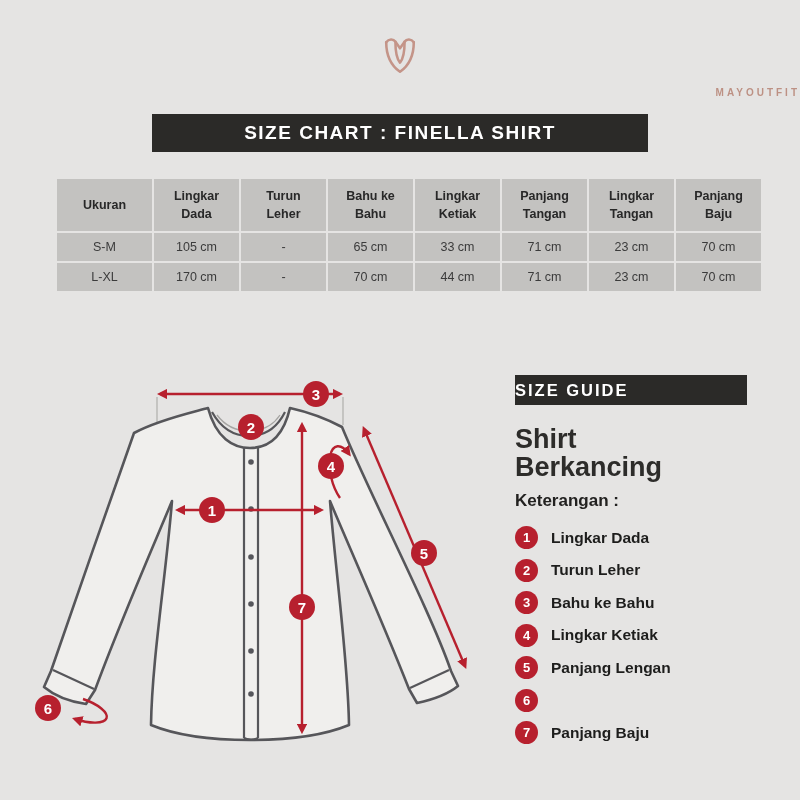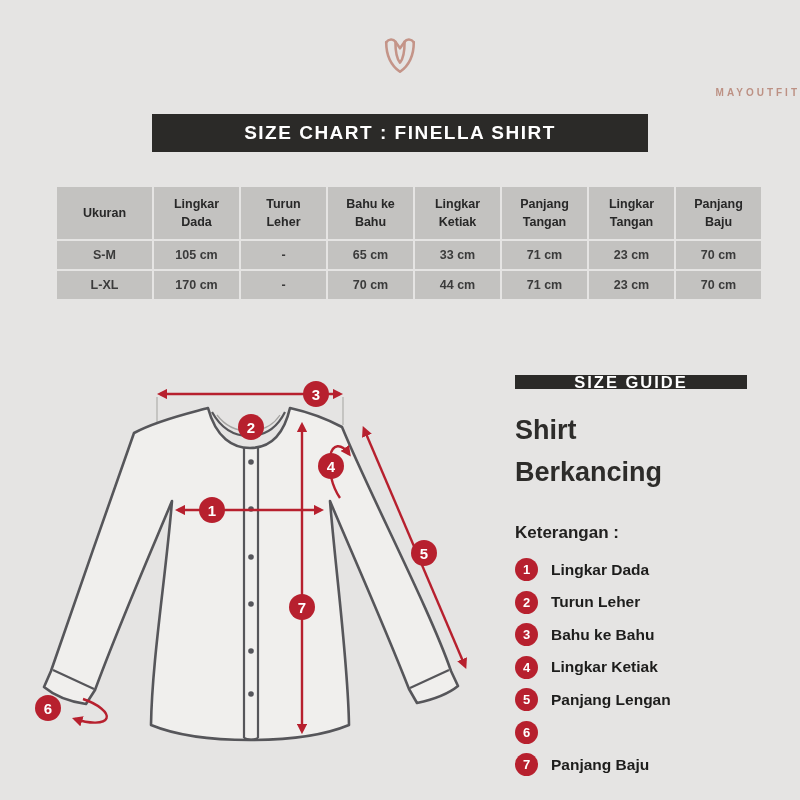--- a/index.html
+++ b/index.html
@@ -17,7 +17,7 @@
   .title-banner span{color:#fff;font-weight:700;font-size:19px;letter-spacing:1.5px;}
 
   
-  .chart-table{position:absolute;left:55px;top:185px;width:692px;border-collapse:separate;border-spacing:2px;table-layout:fixed;}
+  .chart-table{position:absolute;left:55px;top:177px;width:692px;border-collapse:separate;border-spacing:2px;table-layout:fixed;}
   .chart-table th{background:#c3c2c0;height:52px;font-size:12.5px;font-weight:700;color:#282828;text-align:center;padding:0 12px;line-height:1.45;}
   .chart-table td{background:#c3c2c0;height:28px;font-size:12.5px;color:#3b3b3b;text-align:center;padding:0 2px;font-weight:bold;}
 

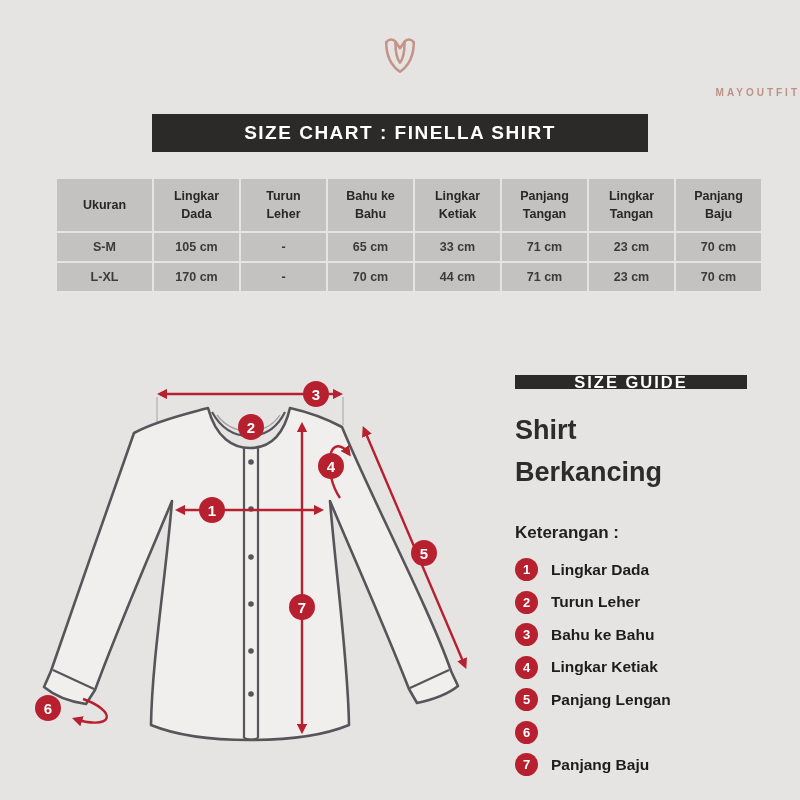--- a/index.html
+++ b/index.html
@@ -19,7 +19,7 @@
   
   .chart-table{position:absolute;left:55px;top:177px;width:692px;border-collapse:separate;border-spacing:2px;table-layout:fixed;}
   .chart-table th{background:#c3c2c0;height:52px;font-size:12.5px;font-weight:700;color:#282828;text-align:center;padding:0 12px;line-height:1.45;}
-  .chart-table td{background:#c3c2c0;height:28px;font-size:12.5px;color:#3b3b3b;text-align:center;padding:0 2px;font-weight:bold;}
+  .chart-table td{background:#c3c2c0;height:28px;font-size:12.5px;color:#3b3b3b;text-align:center;padding:0 2px;}
 
   
   .diagram{position:absolute;left:20px;top:370px;}

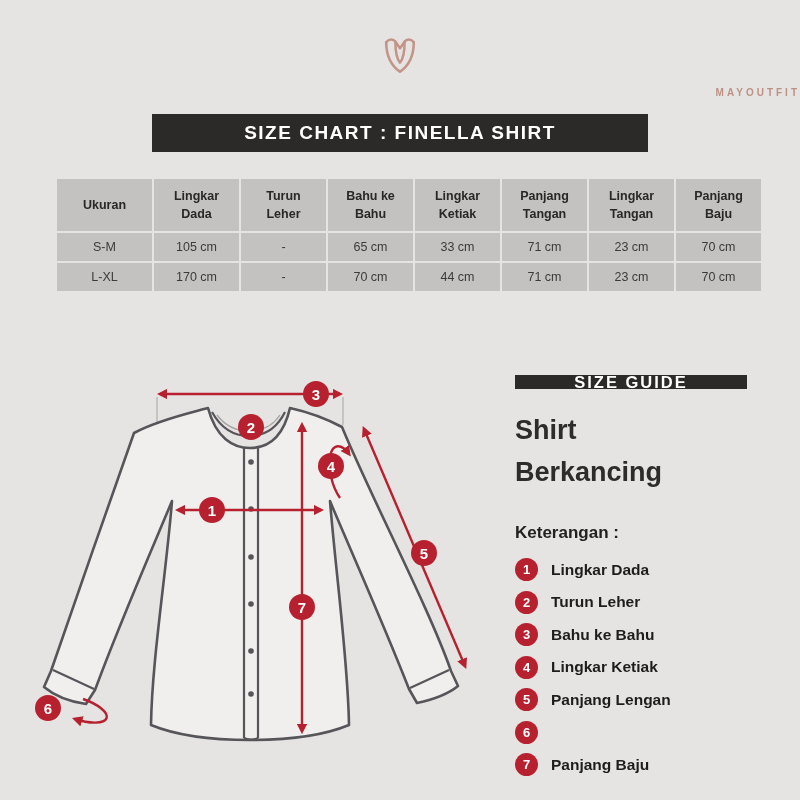--- a/index.html
+++ b/index.html
@@ -26,7 +26,7 @@
 
   
   .size-guide{position:absolute;left:515px;top:375px;width:240px;}
-  .guide-banner{width:232px;height:14px;background:#2b2a28;display:flex;align-items:center;justify-content:center;}
+  .guide-banner{width:232px;height:30px;background:#2b2a28;display:flex;align-items:center;}
   .guide-banner span{color:#fff;font-weight:700;font-size:16.5px;letter-spacing:2px;}
   .product-name{margin-top:20px;width:200px;font-size:27px;line-height:42px;font-weight:800;color:#2d2c2a;}
   .legend-title{margin-top:30px;font-size:17px;font-weight:800;color:#222120;}

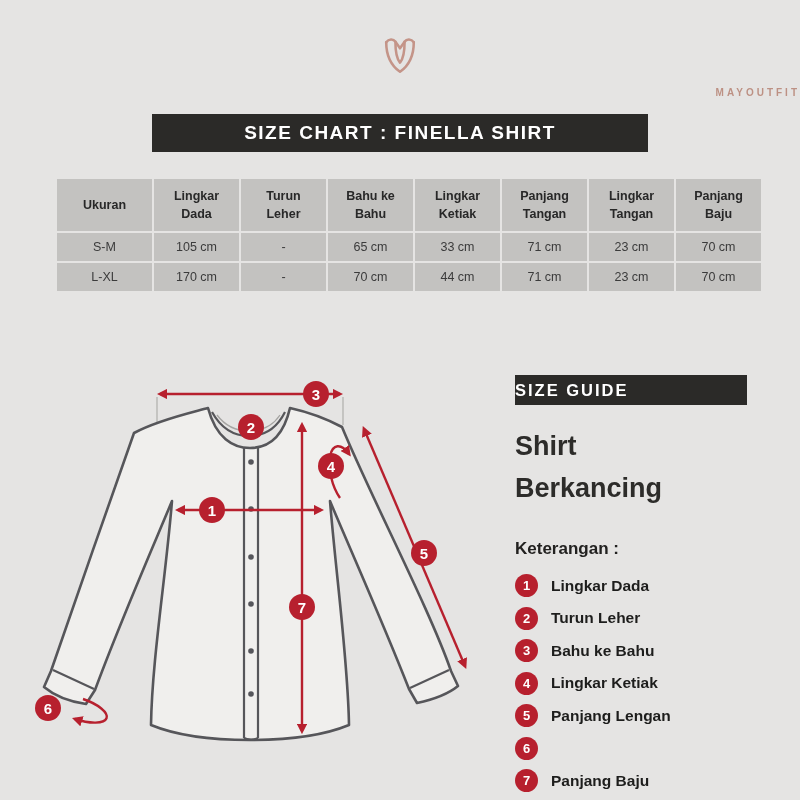--- a/index.html
+++ b/index.html
@@ -28,7 +28,7 @@
   .size-guide{position:absolute;left:515px;top:375px;width:240px;}
   .guide-banner{width:232px;height:30px;background:#2b2a28;display:flex;align-items:center;}
   .guide-banner span{color:#fff;font-weight:700;font-size:16.5px;letter-spacing:2px;}
-  .product-name{margin-top:20px;width:200px;font-size:27px;line-height:42px;font-weight:800;color:#2d2c2a;}
+  .product-name{margin-top:20px;width:200px;font-size:27px;line-height:28px;font-weight:800;color:#2d2c2a;}
   .legend-title{margin-top:30px;font-size:17px;font-weight:800;color:#222120;}
   .legend{margin-top:15px;}
   .legend-item{display:flex;align-items:center;height:23px;margin-bottom:9.5px;}

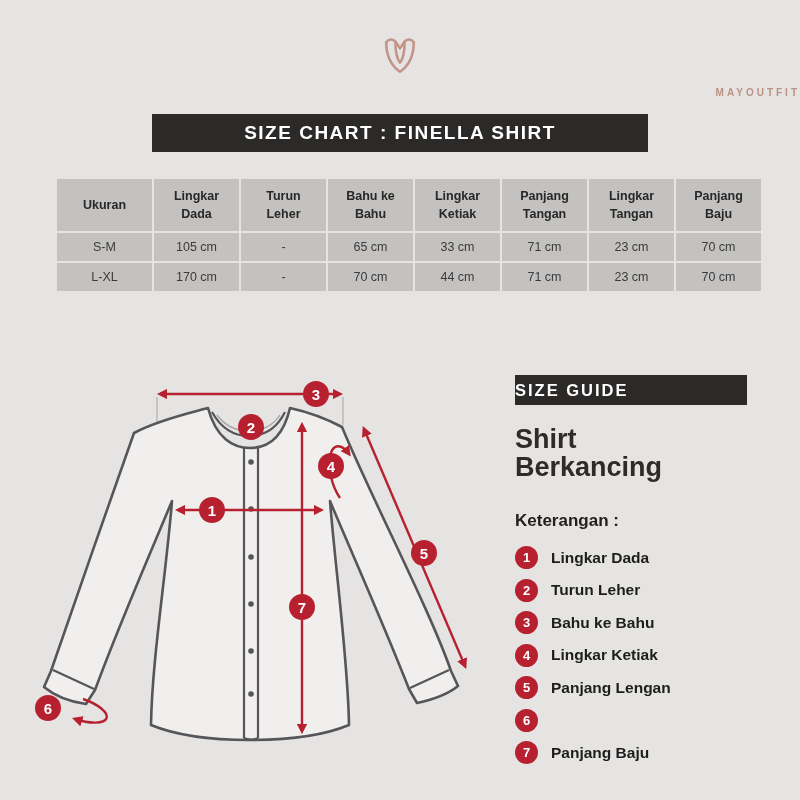--- a/index.html
+++ b/index.html
@@ -29,7 +29,7 @@
   .guide-banner{width:232px;height:30px;background:#2b2a28;display:flex;align-items:center;}
   .guide-banner span{color:#fff;font-weight:700;font-size:16.5px;letter-spacing:2px;}
   .product-name{margin-top:20px;width:200px;font-size:27px;line-height:28px;font-weight:800;color:#2d2c2a;}
-  .legend-title{margin-top:30px;font-size:17px;font-weight:800;color:#222120;}
+  .legend-title{margin-top:10px;font-size:17px;font-weight:800;color:#222120;}
   .legend{margin-top:15px;}
   .legend-item{display:flex;align-items:center;height:23px;margin-bottom:9.5px;}
   .legend-num{flex:0 0 23px;width:23px;height:23px;border-radius:50%;background:#b7202e;color:#fff;

